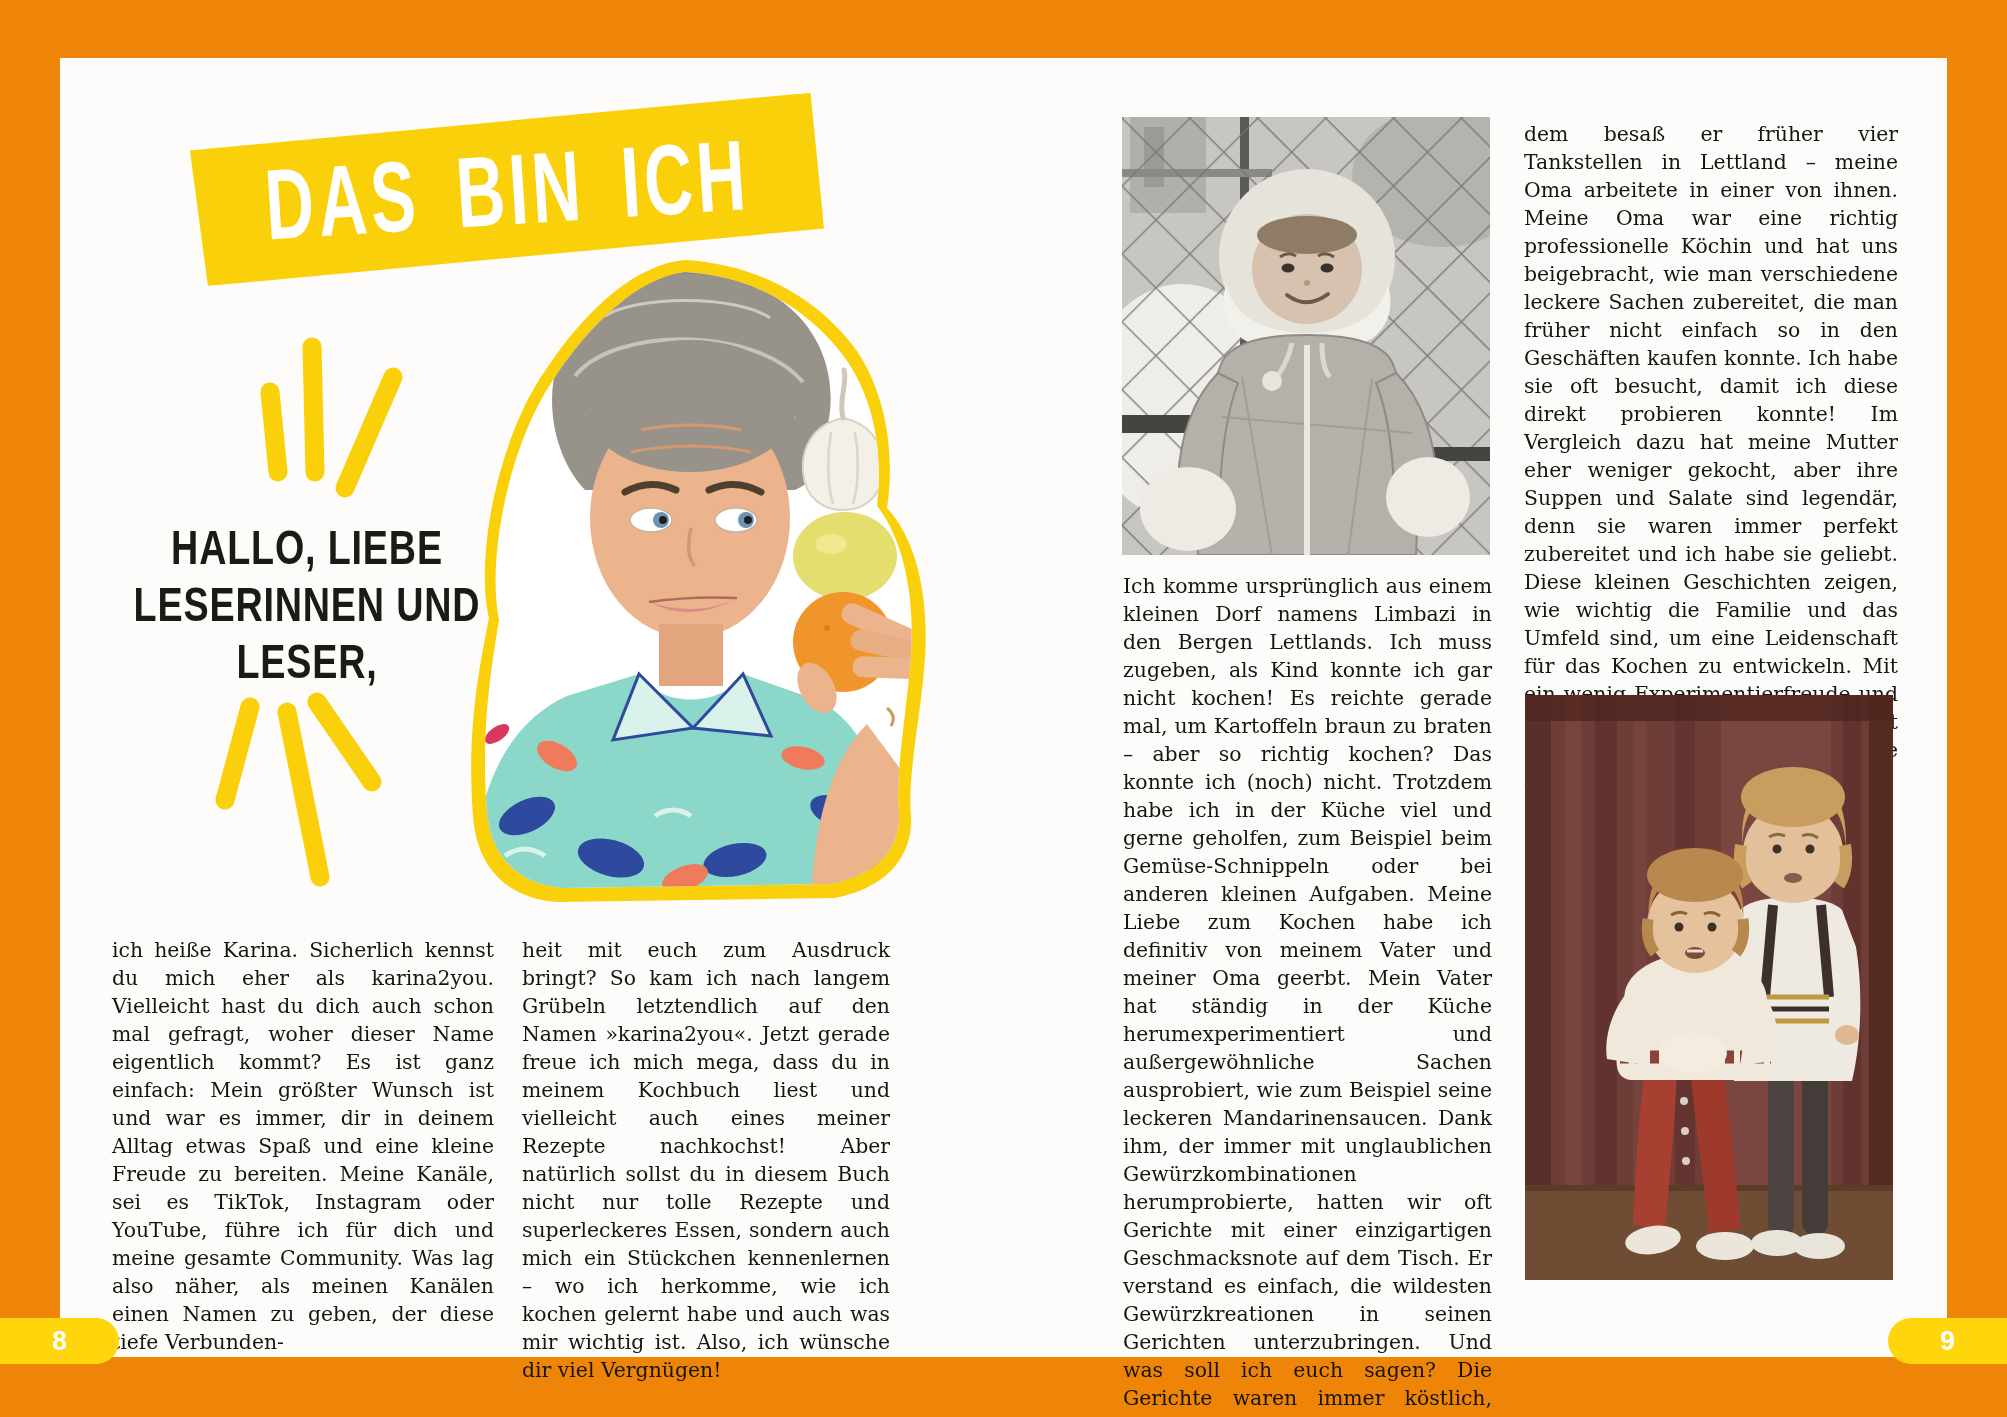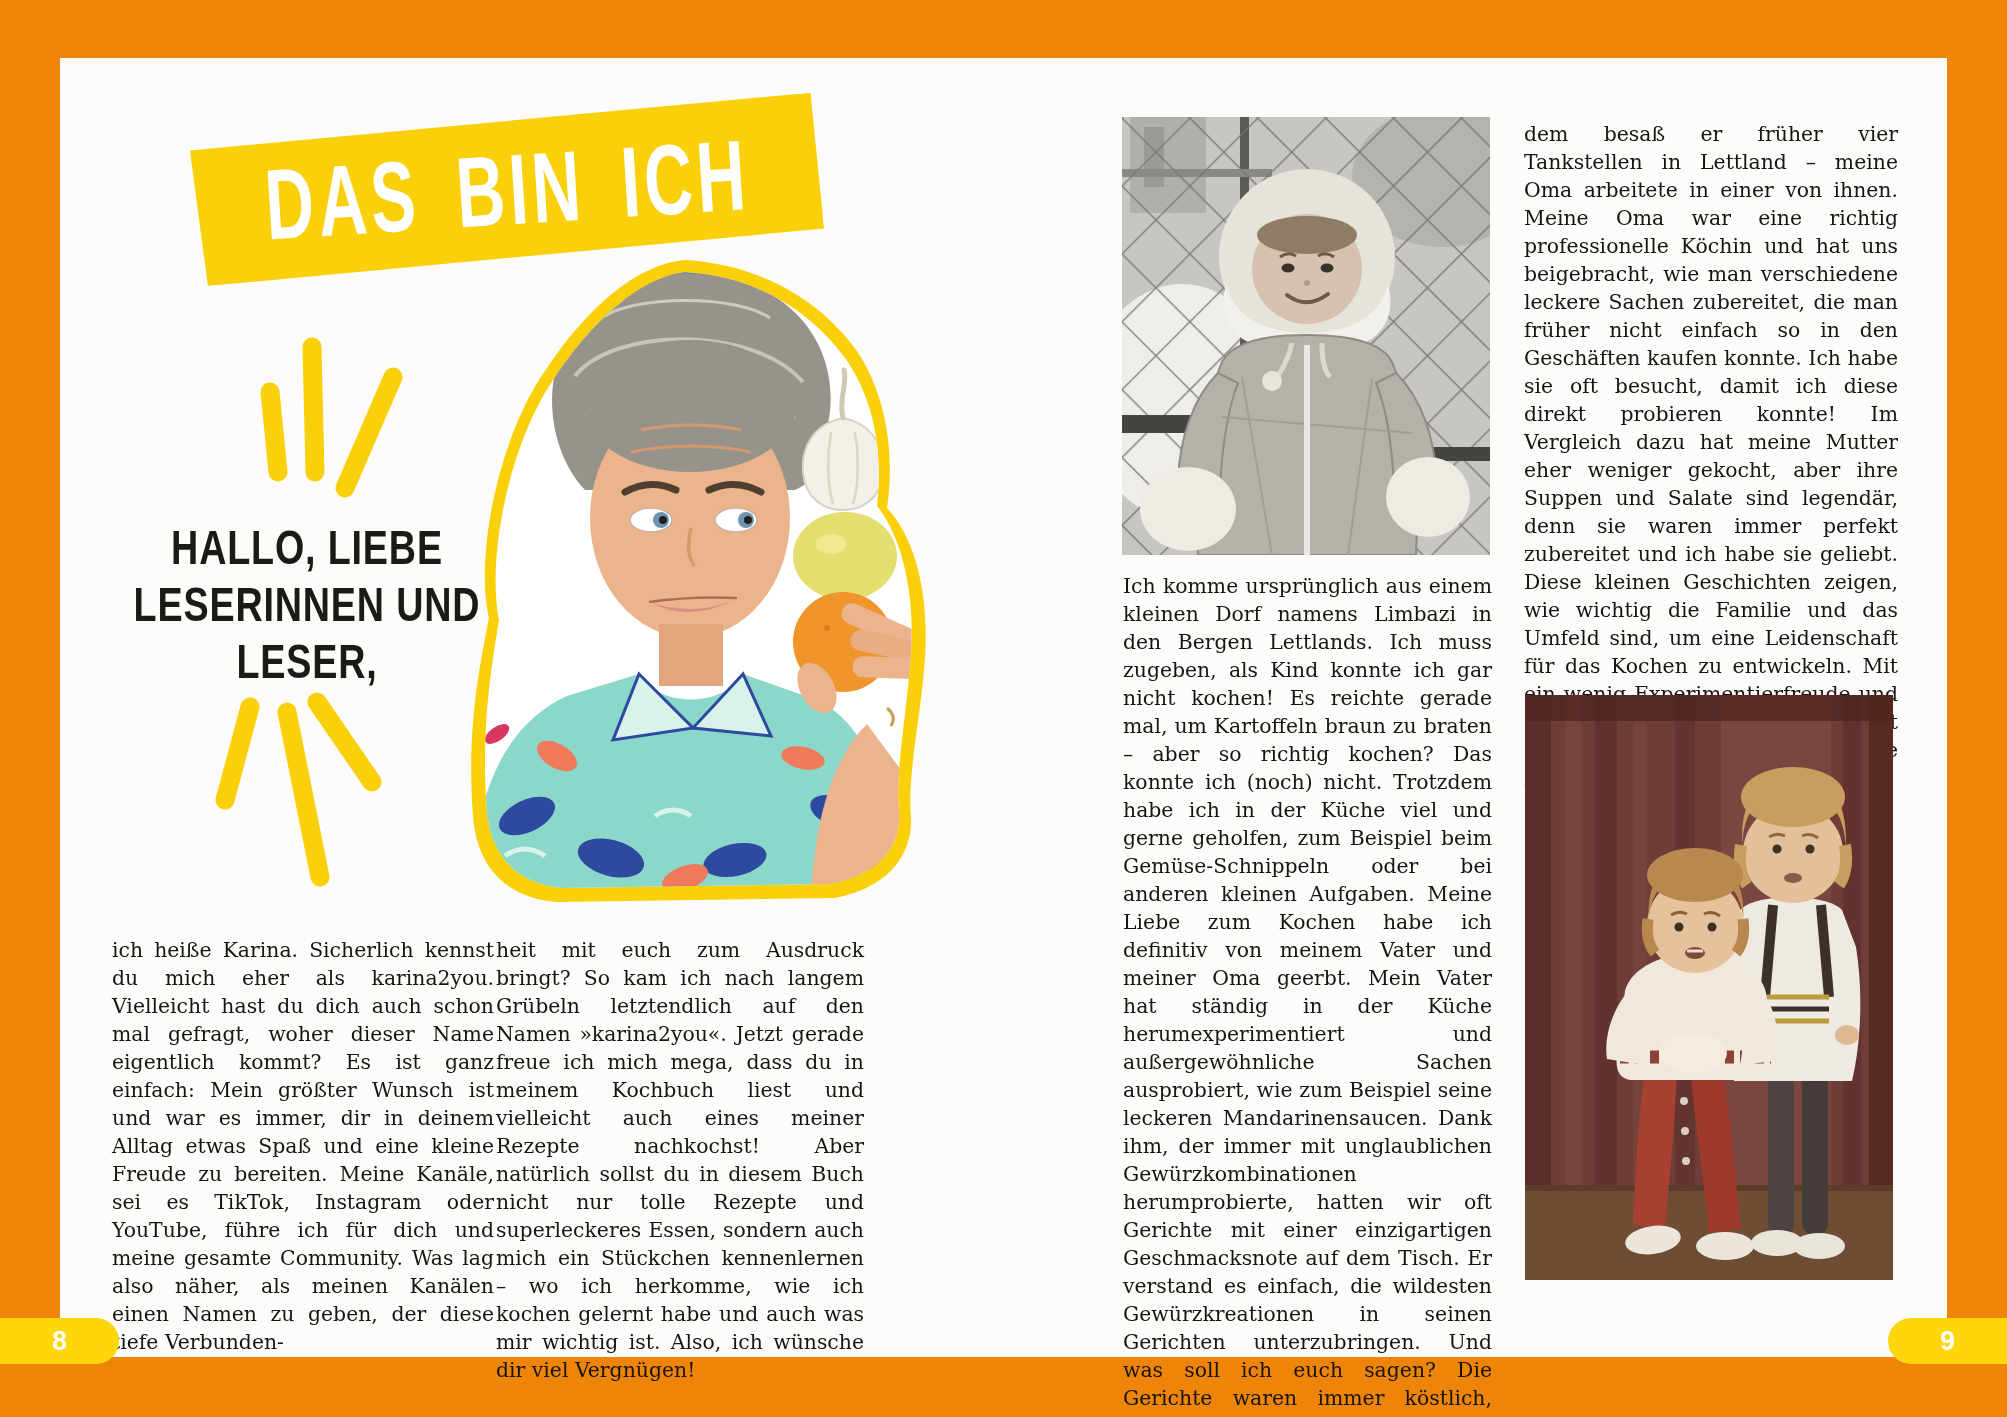--- a/index.html
+++ b/index.html
@@ -43,7 +43,7 @@
     text-align:justify;text-justify:inter-word;
   }
   #l-col1{left:112px;top:936px;width:382px;}
-  #l-col2{left:496px;top:936px;width:368px;}
+  #l-col2{left:522px;top:936px;width:368px;}
   #r-col1{left:1123px;top:572px;width:369px;}
   #r-col2{left:1524px;top:120px;width:374px;}
   

